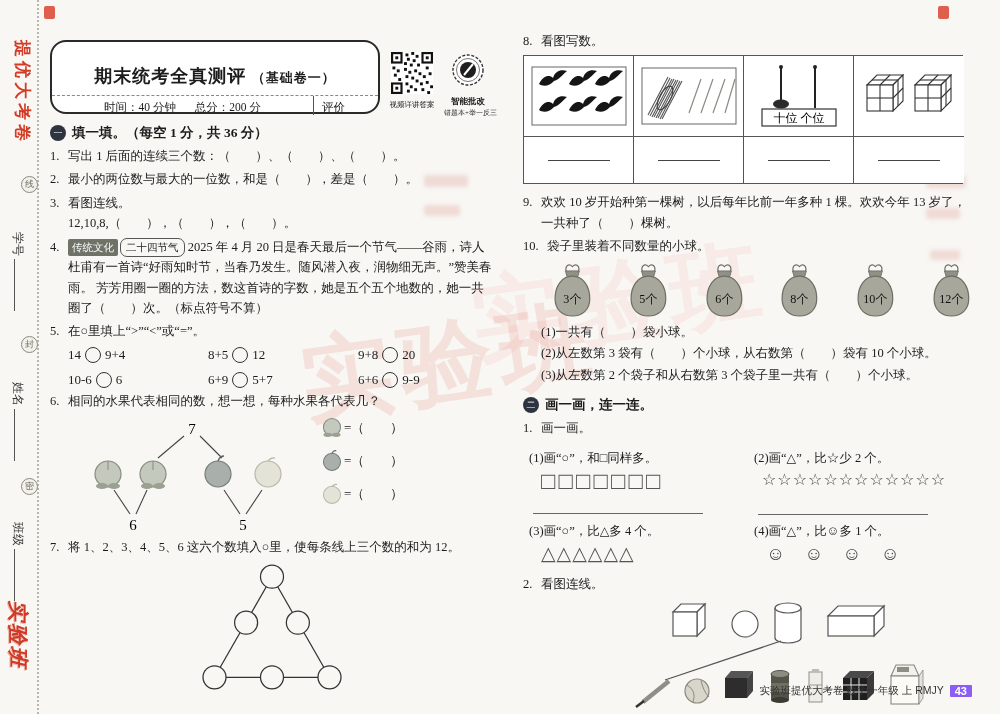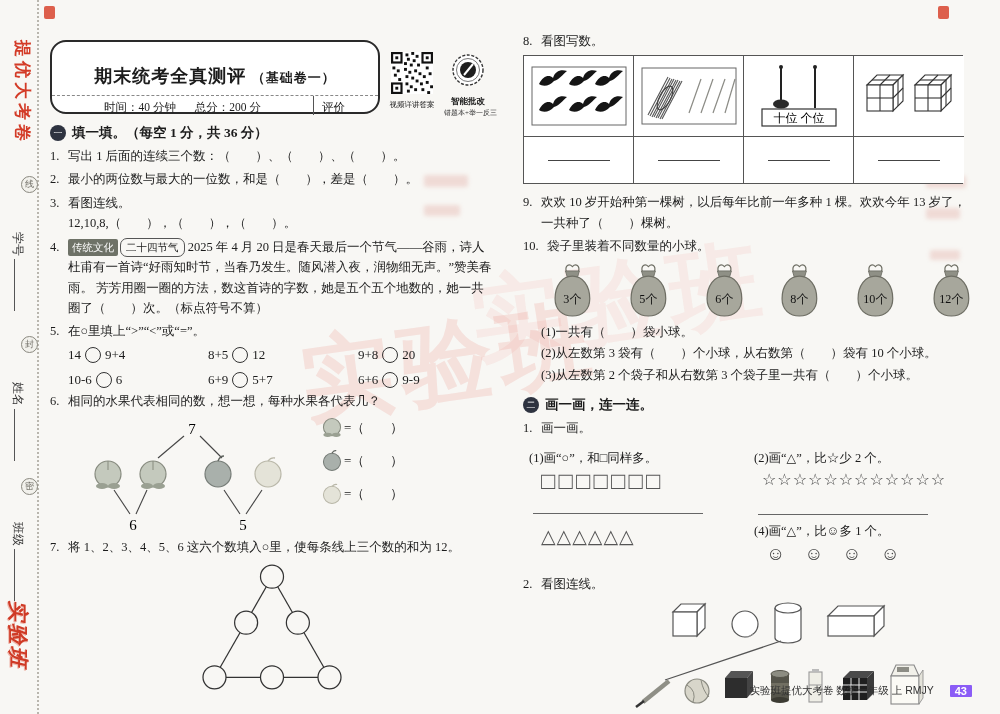--- a/index.html
+++ b/index.html
@@ -513,6 +513,7 @@
         <div class="drawline" style="margin-top:20px;"></div>
       </div>
       <div class="drawitem">
+        <div>(3)画“○”，比△多 4 个。</div>
         <div class="glyphs-tri">△△△△△△</div>
       </div>
       <div class="drawitem">

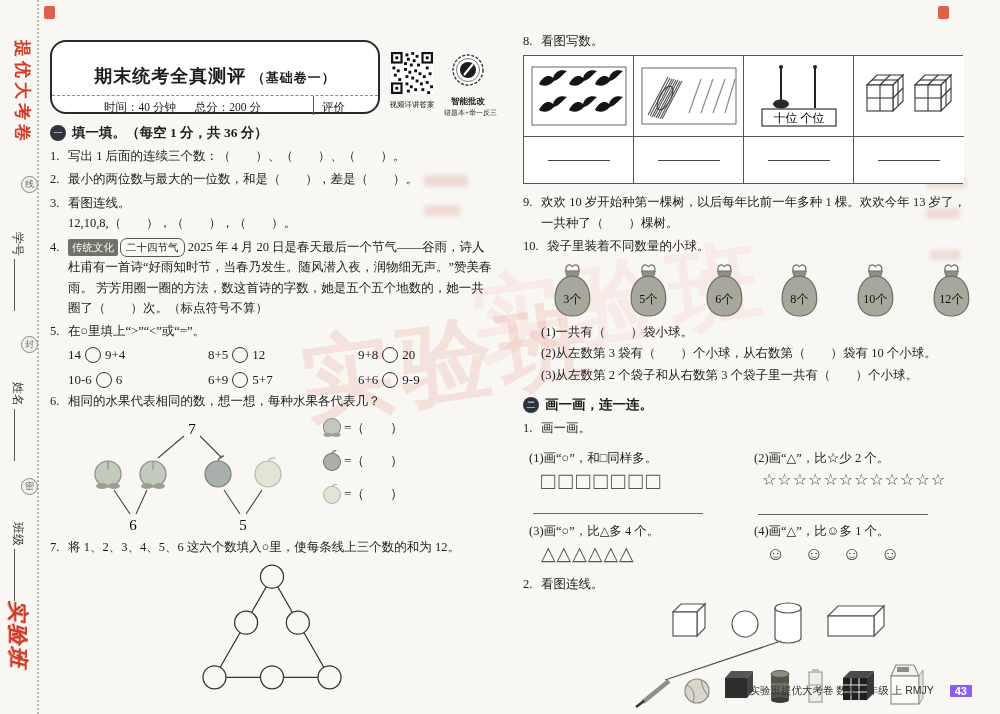--- a/index.html
+++ b/index.html
@@ -87,7 +87,7 @@
   
   .footer{position:absolute;right:28px;bottom:16px;font-size:10.5px;color:#333;display:flex;
           align-items:center;font-family:"Liberation Sans",sans-serif;}
-  .pagenum{background:#8b5cf6;color:#fff;font-weight:bold;padding:0 5px;margin-left:16px;
+  .pagenum{background:#8b5cf6;color:#fff;font-weight:bold;padding:0 5px;margin-left:6px;
            font-size:11px;border-radius:1px;text-align:center;}
   svg text{font-family:"Liberation Serif","DejaVu Serif",serif;}
 </style>

